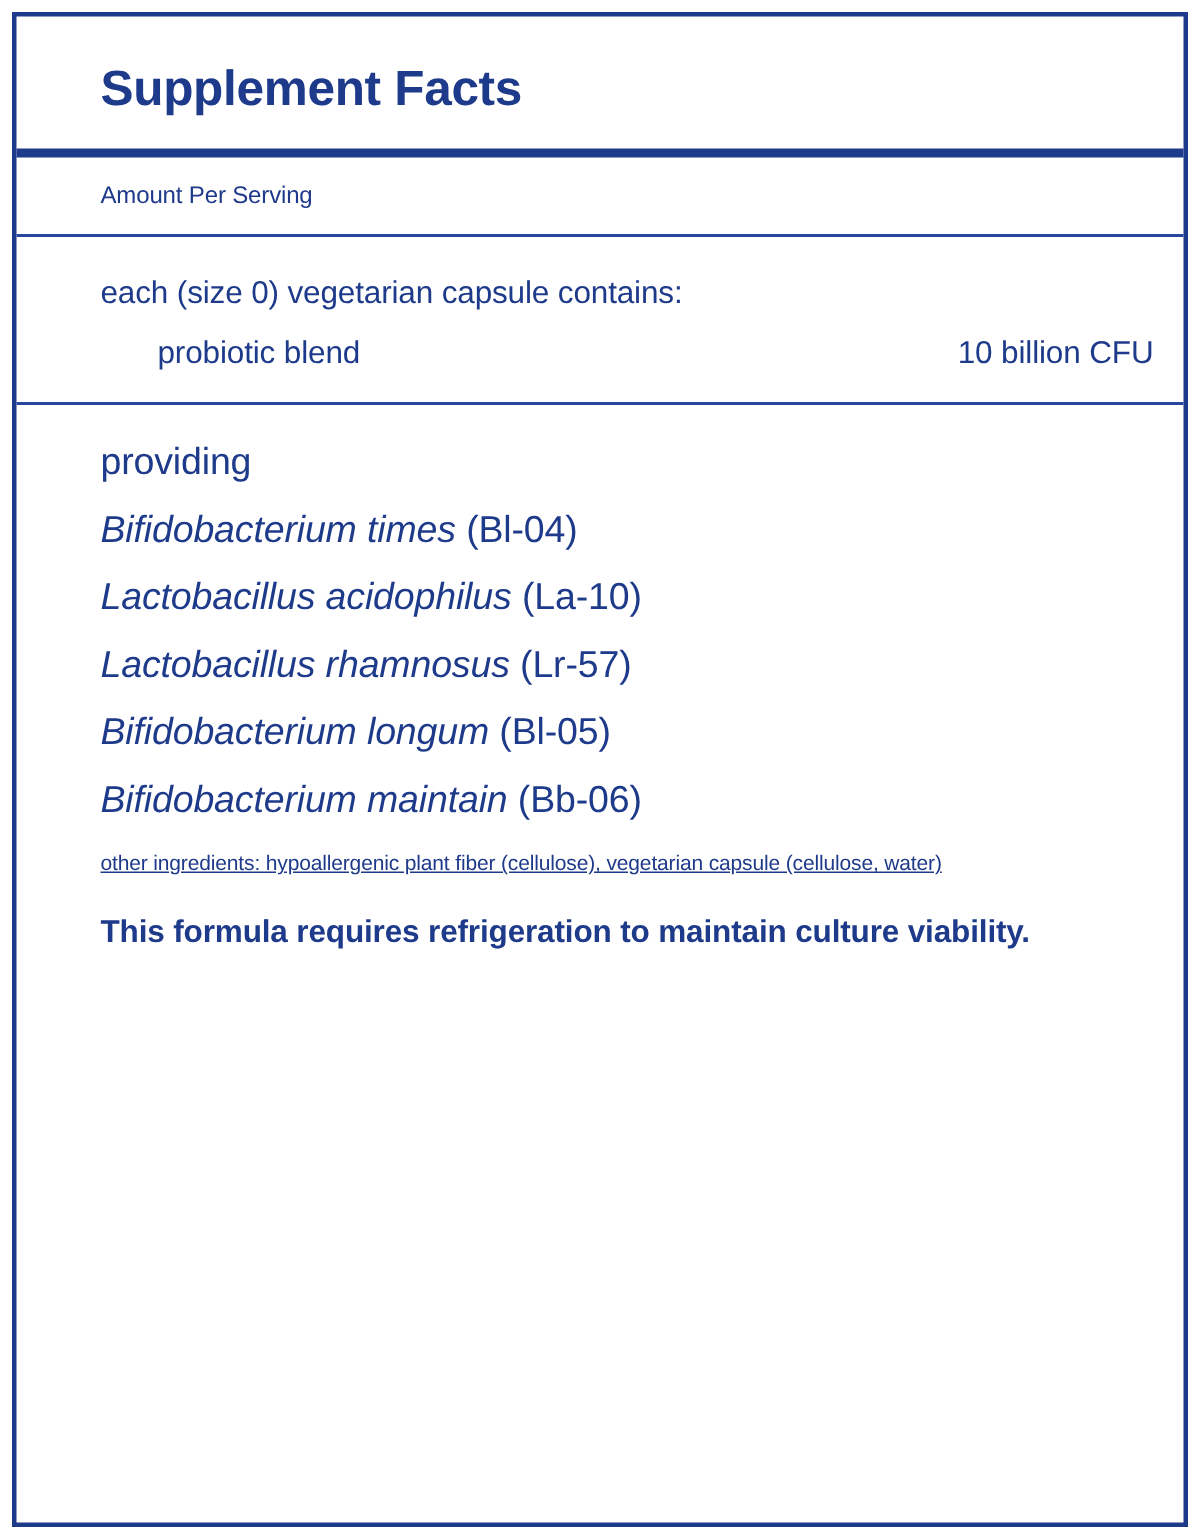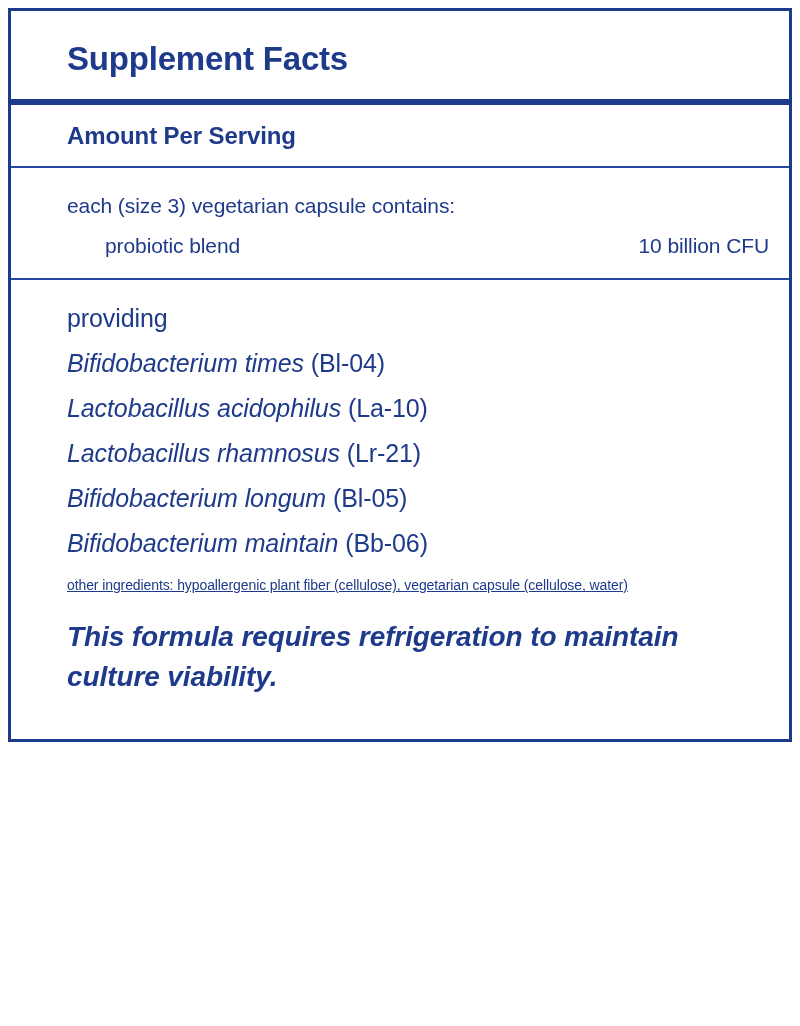--- a/index.html
+++ b/index.html
@@ -19,7 +19,7 @@
     left: 8px;
     top: 8px;
     width: 784px;
-    height: 734px;
+    height: 1010px;
     box-sizing: border-box;
     border: 3px solid #1e3a8a;
     background: #ffffff;

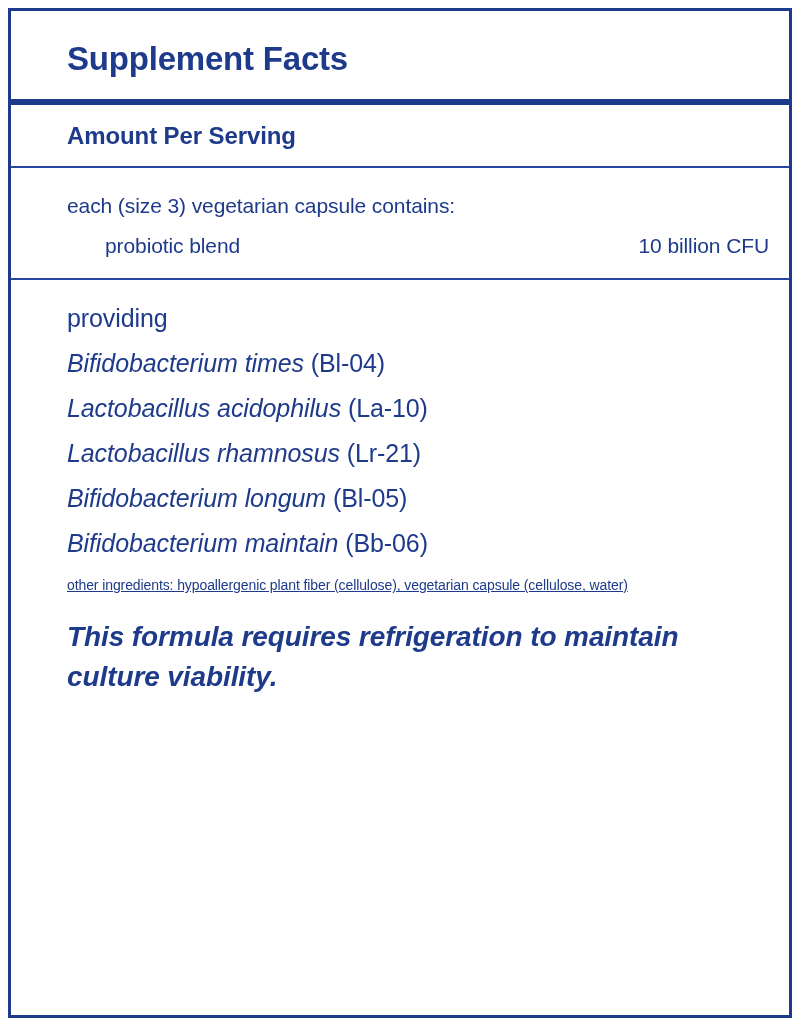--- a/index.html
+++ b/index.html
@@ -56,8 +56,8 @@
     padding: 17px 0 16px 56px;
   }
   .amount-label {
-    font-size: 24px;
-    font-weight: bold;
+    font-size: 16px;
+    font-weight: normal;
     letter-spacing: -0.1px;
   }
 

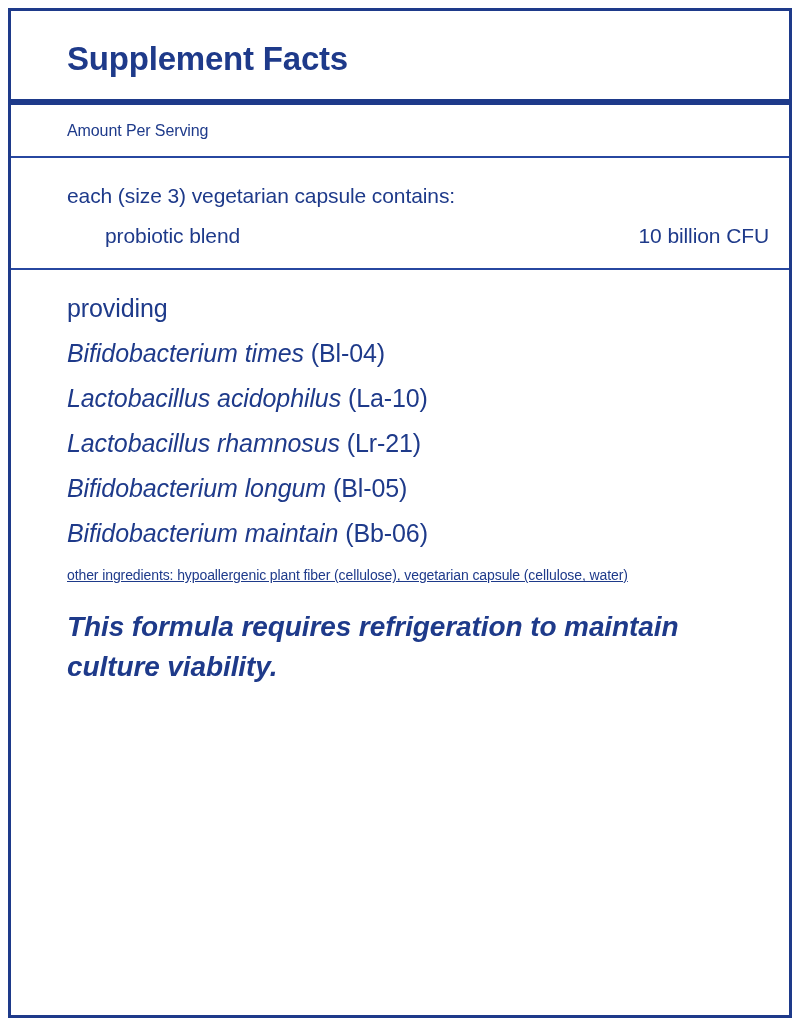--- a/index.html
+++ b/index.html
@@ -143,7 +143,7 @@
   <div class="rule-thin"></div>
 
   <div class="serving-section">
-    <div class="line">each (size 3) vegetarian capsule contains:</div>
+    <div class="line">each (size 0) vegetarian capsule contains:</div>
     <div class="blend-row">
       <span class="blend-name">probiotic blend</span>
       <span class="blend-amount">10 billion CFU</span>

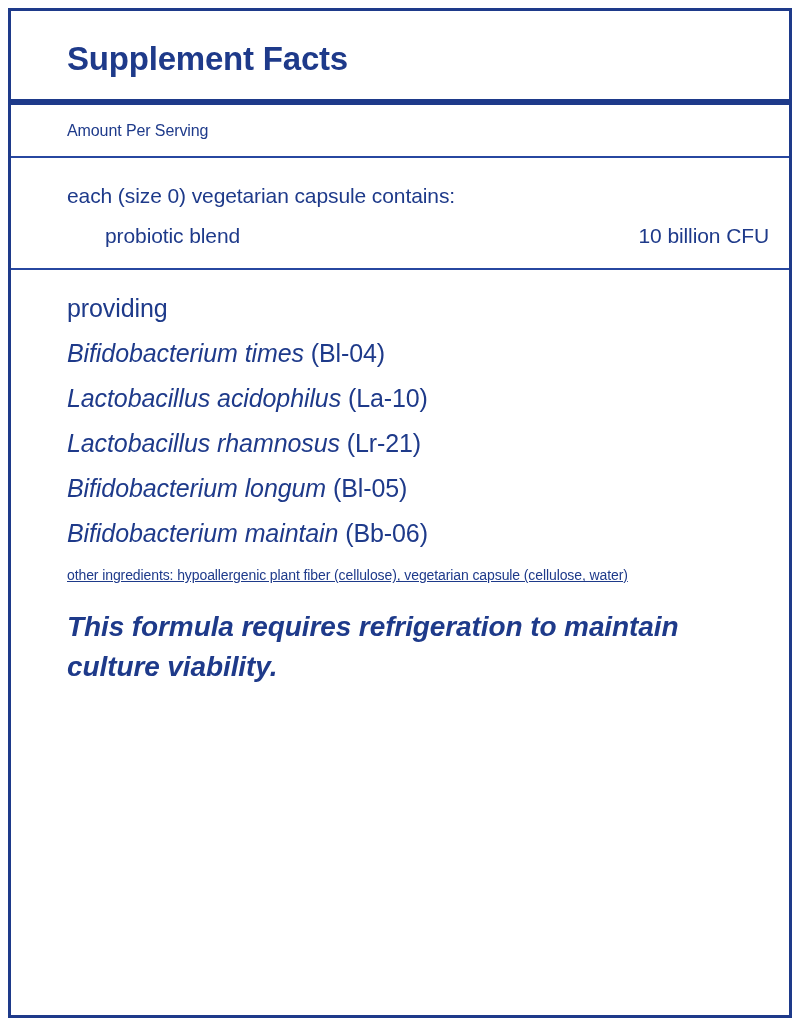--- a/index.html
+++ b/index.html
@@ -168,7 +168,7 @@
 
     <div class="detail-line strain">
       <span>Lactobacillus rhamnosus</span>
-      <span class="code"> (Lr-21)</span>
+      <span class="code"> (Lr-57)</span>
     </div>
 
     <div class="detail-line strain">

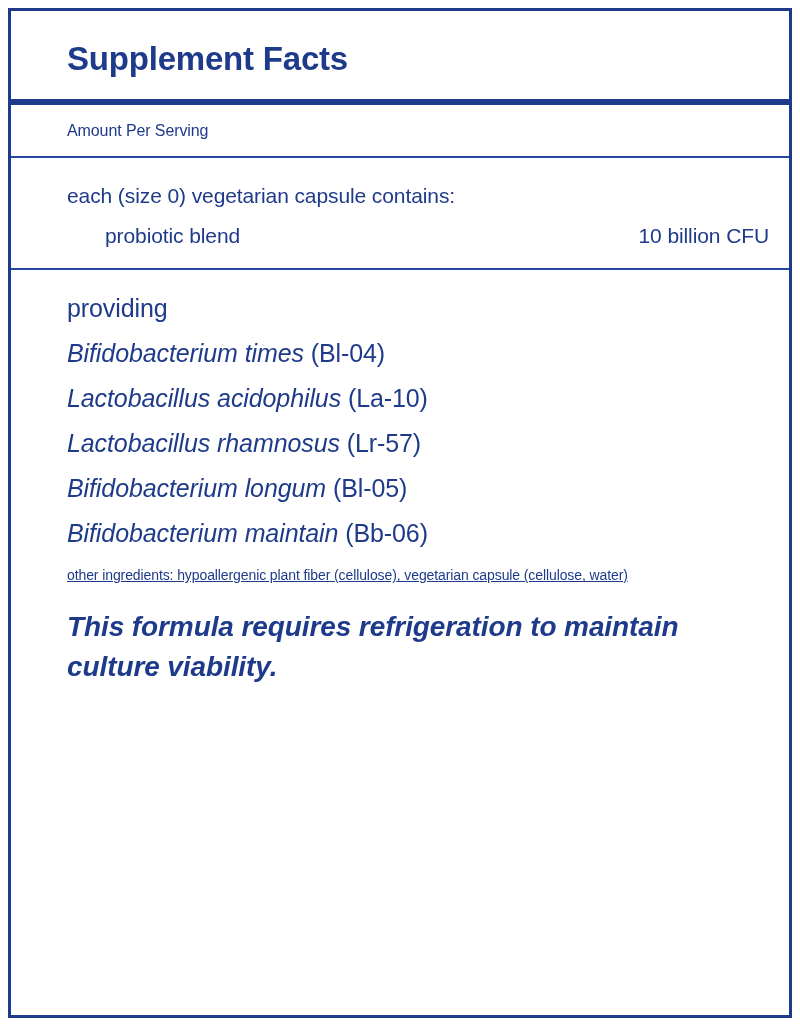--- a/index.html
+++ b/index.html
@@ -110,9 +110,8 @@
     text-decoration: underline;
   }
   .warning {
-    font-size: 28px;
+    font-size: 21px;
     font-weight: bold;
-    font-style: italic;
     line-height: 1.42;
     padding: 17px 0 6px 0;
     letter-spacing: -0.1px;

